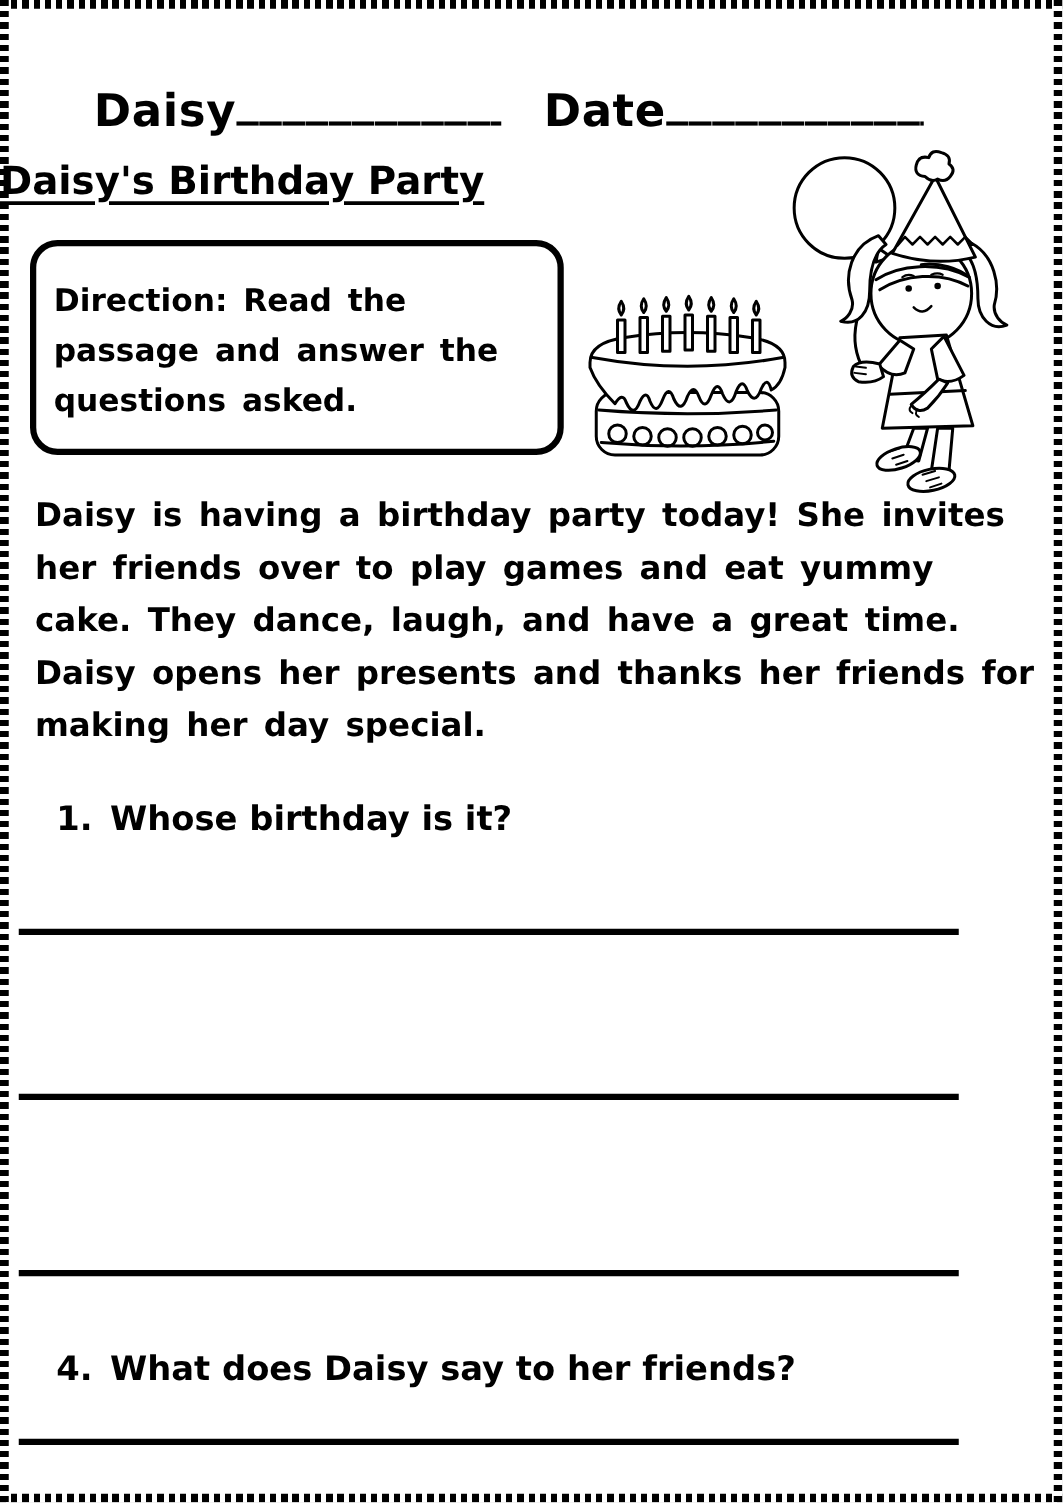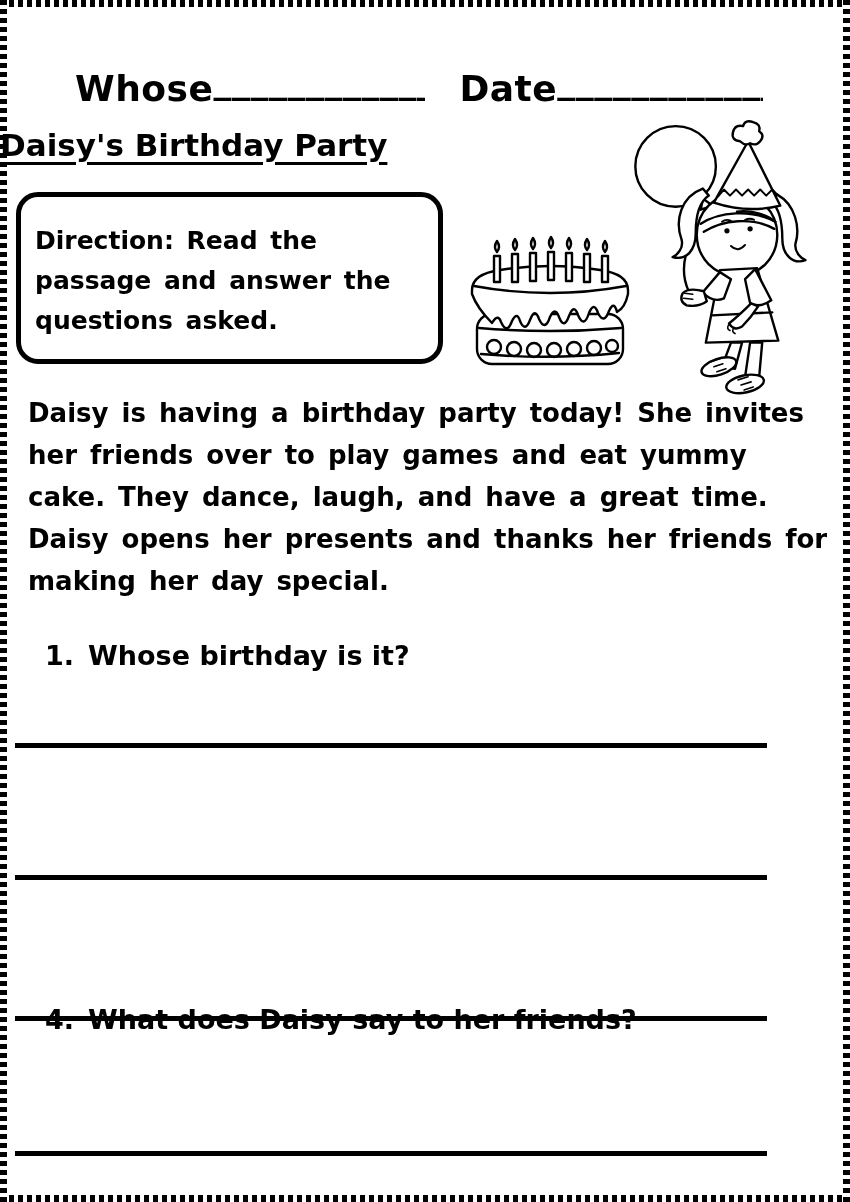--- a/index.html
+++ b/index.html
@@ -65,7 +65,7 @@
   <div class="b-right"></div>
 
   <div class="name-date">
-    <span>Whose</span><span class="blank name-blank">____________</span><span class="date-label">Date</span><span class="blank date-blank">____________</span>
+    <span>Daisy</span><span class="blank name-blank">____________</span><span class="date-label">Date</span><span class="blank date-blank">____________</span>
   </div>
 
   <div class="title">Daisy's Birthday Party</div>

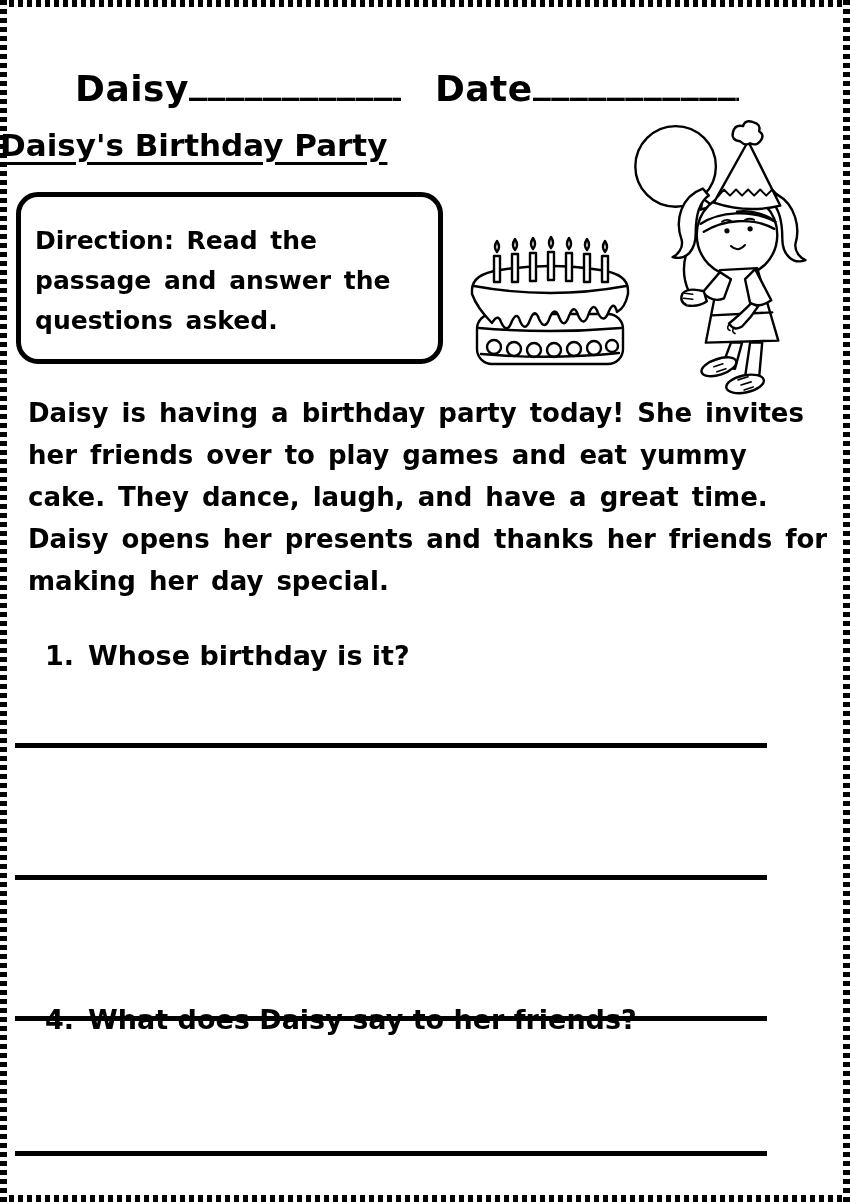--- a/index.html
+++ b/index.html
@@ -32,7 +32,7 @@
   }
 
   .direction-box{
-    position:absolute; left:16px; top:192px; width:427px; height:172px;
+    position:absolute; left:24px; top:192px; width:427px; height:172px;
     border:5px solid #000; border-radius:22px; box-sizing:border-box;
     padding:24px 12px 0 14px;
     font-size:25px; font-weight:700; line-height:40px; word-spacing:4px;

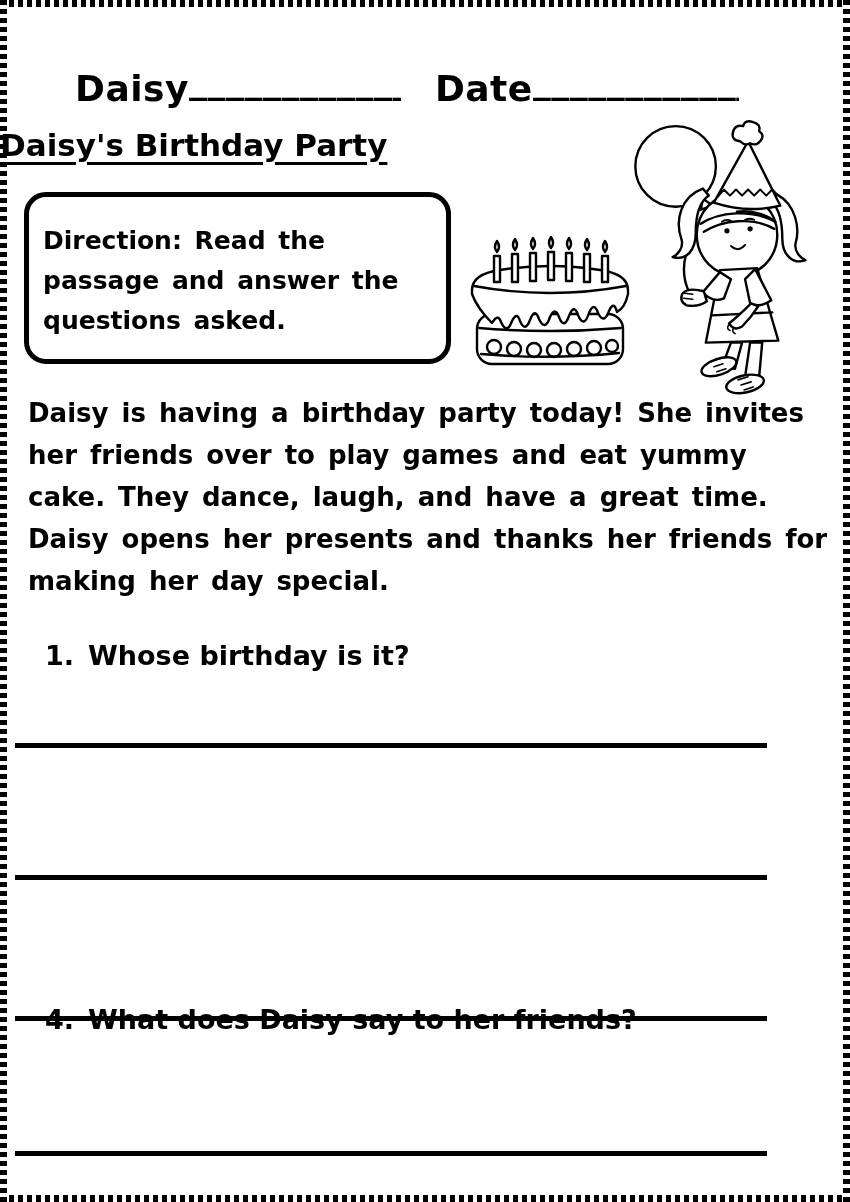--- a/index.html
+++ b/index.html
@@ -48,7 +48,7 @@
 
   .question{position:absolute; left:45px; font-size:27px; font-weight:700; white-space:nowrap;}
   .q-num{display:inline-block; margin-right:14px;}
-  .q1{top:640px}.q2{top:770px}.q3{top:901px}.q4{top:1004px}
+  .q1{top:640px}.q2{top:770px}.q3{top:901px}.q4{top:1080px}
 
   .answer-line{position:absolute; left:15px; width:752px; height:5px; background:#000;}
   .l1{top:743px}.l2{top:875px}.l3{top:1016px}.l4{top:1151px}

